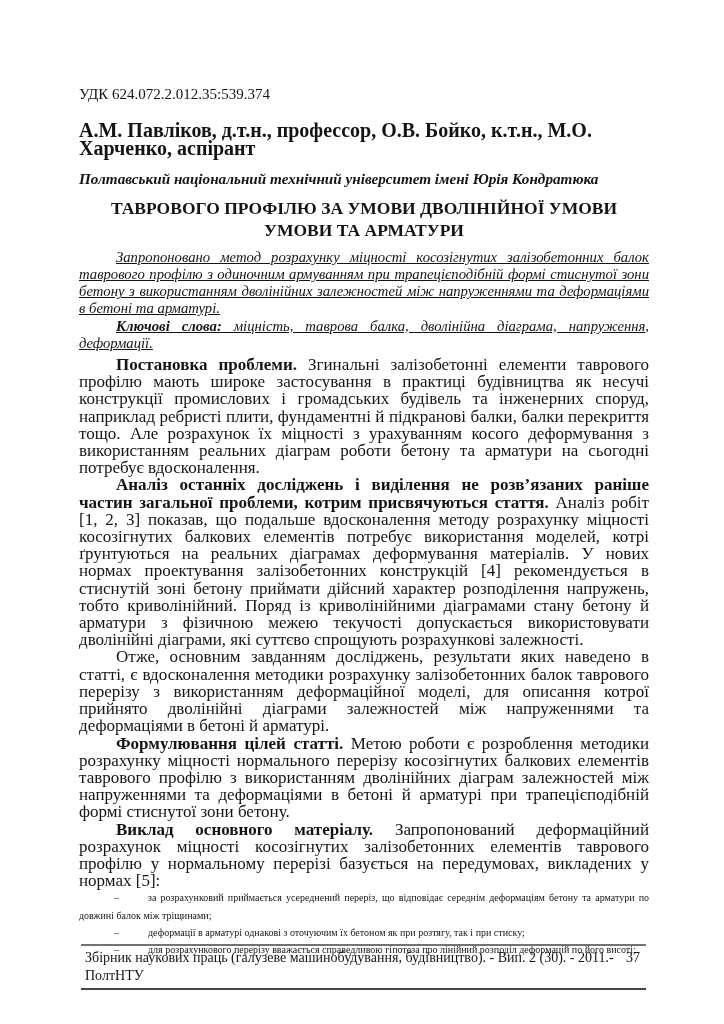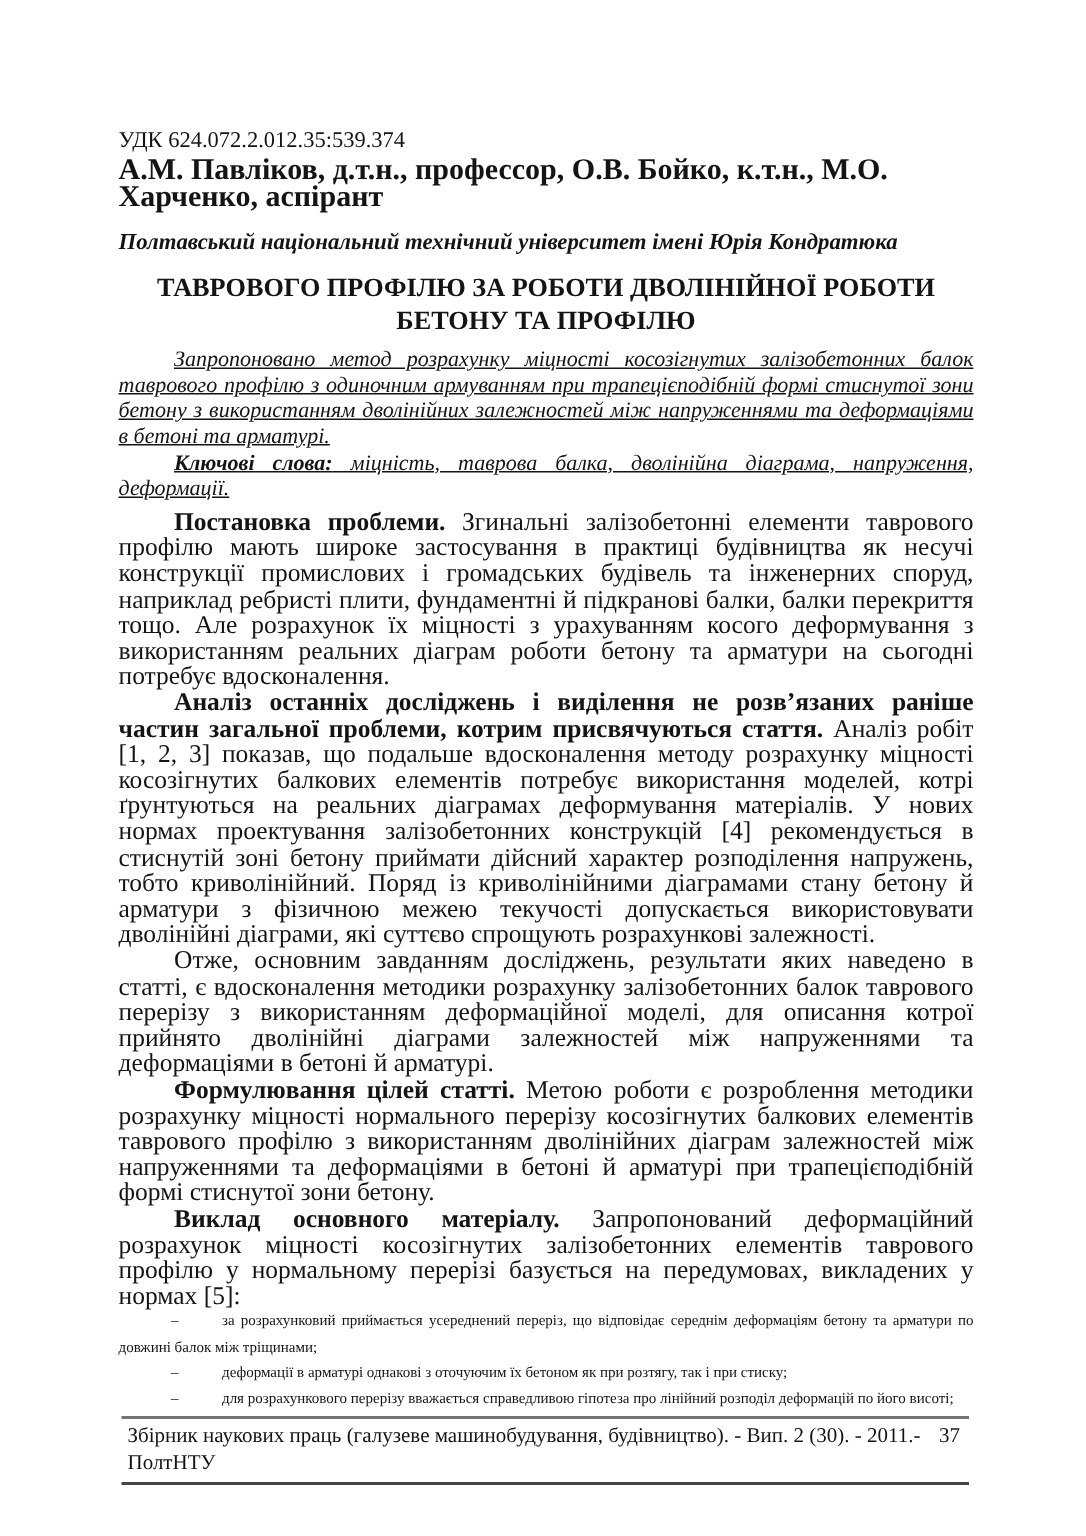--- a/index.html
+++ b/index.html
@@ -26,7 +26,7 @@
   .udc {
     font-size: 15px;
     line-height: 18px;
-    margin-bottom: 1px;
+    margin-bottom: 18px;
   }
   .authors {
     font-size: 20px;

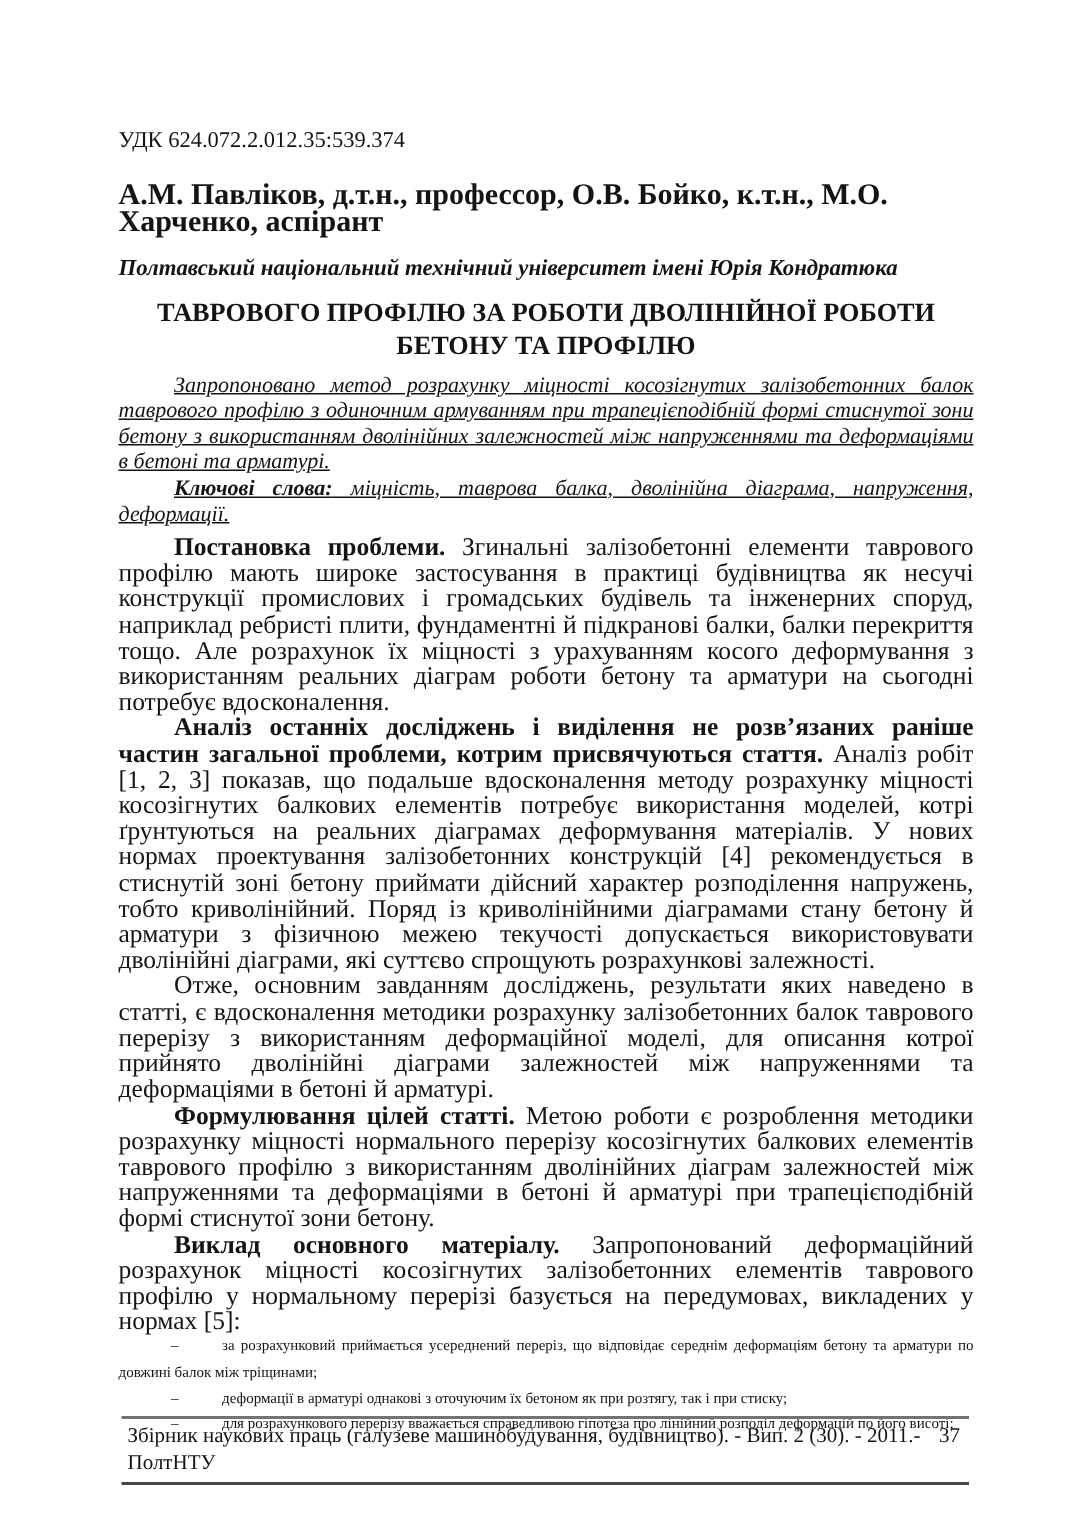--- a/index.html
+++ b/index.html
@@ -103,7 +103,7 @@
     <div class="affiliation">Полтавський національний технічний університет імені Юрія Кондратюка</div>
 
     <div class="title">
-      <div>ТАВРОВОГО ПРОФІЛЮ ЗА РОБОТИ ДВОЛІНІЙНОЇ РОБОТИ</div>
+      <div>ТАВРОВОГО ПРОФІЛЮ ЗА УМОВИ ДВОЛІНІЙНОЇ УМОВИ</div>
       <div>БЕТОНУ ТА ПРОФІЛЮ</div>
     </div>
 

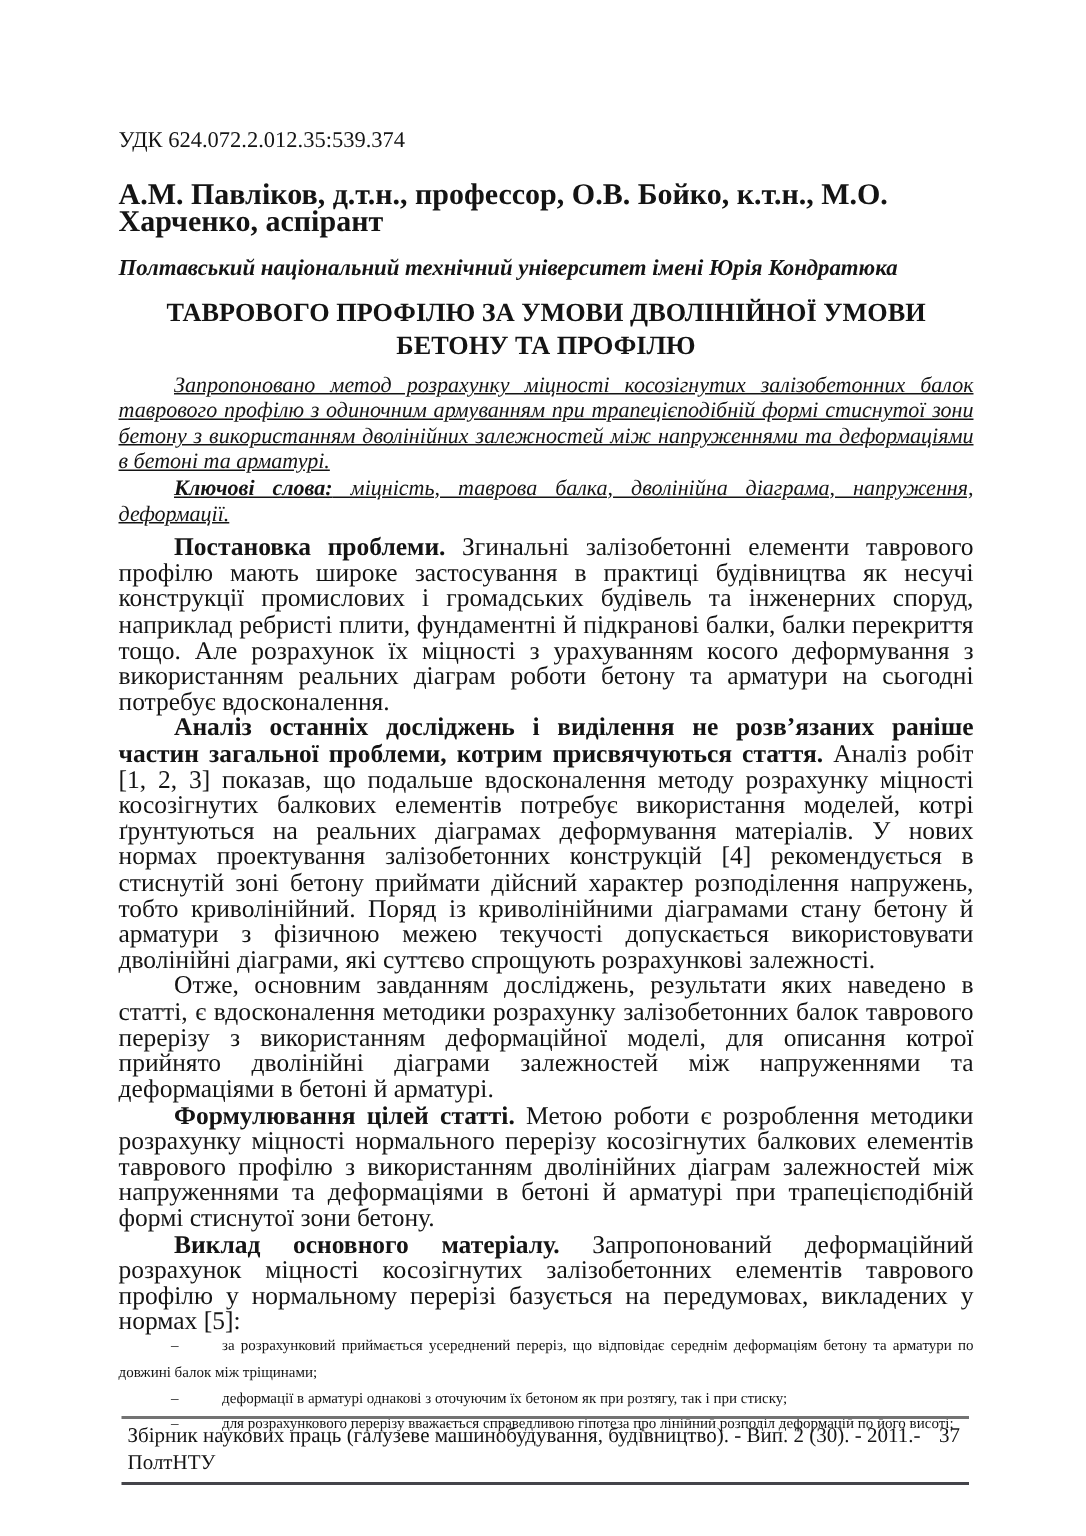--- a/index.html
+++ b/index.html
@@ -104,7 +104,7 @@
 
     <div class="title">
       <div>ТАВРОВОГО ПРОФІЛЮ ЗА УМОВИ ДВОЛІНІЙНОЇ УМОВИ</div>
-      <div>БЕТОНУ ТА ПРОФІЛЮ</div>
+      <div>УМОВИ ТА АРМАТУРИ</div>
     </div>
 
     <p class="abstract">Запропоновано метод розрахунку міцності косозігнутих залізобетонних балок таврового профілю з одиночним армуванням при трапецієподібній формі стиснутої зони бетону з використанням дволінійних залежностей між напруженнями та деформаціями в бетоні та арматурі.</p>

